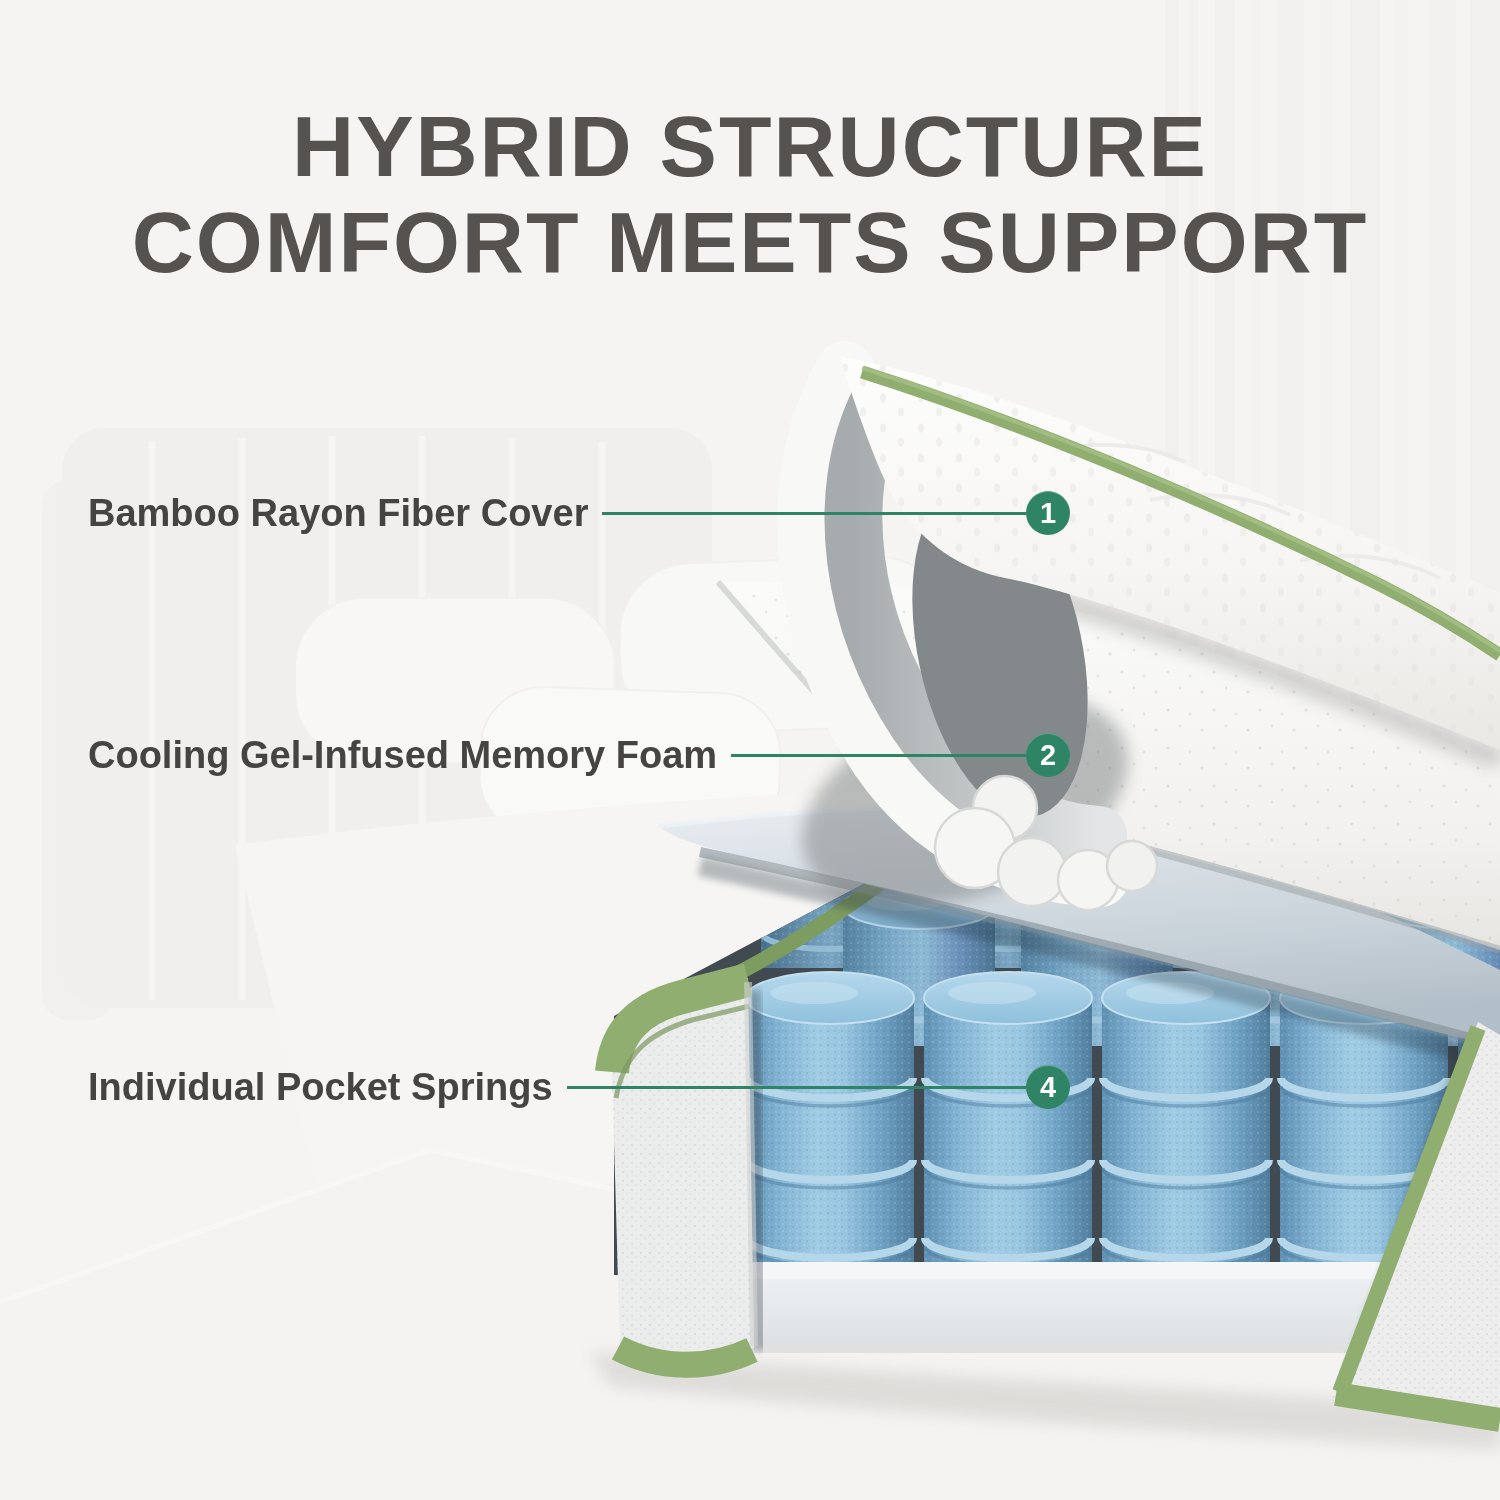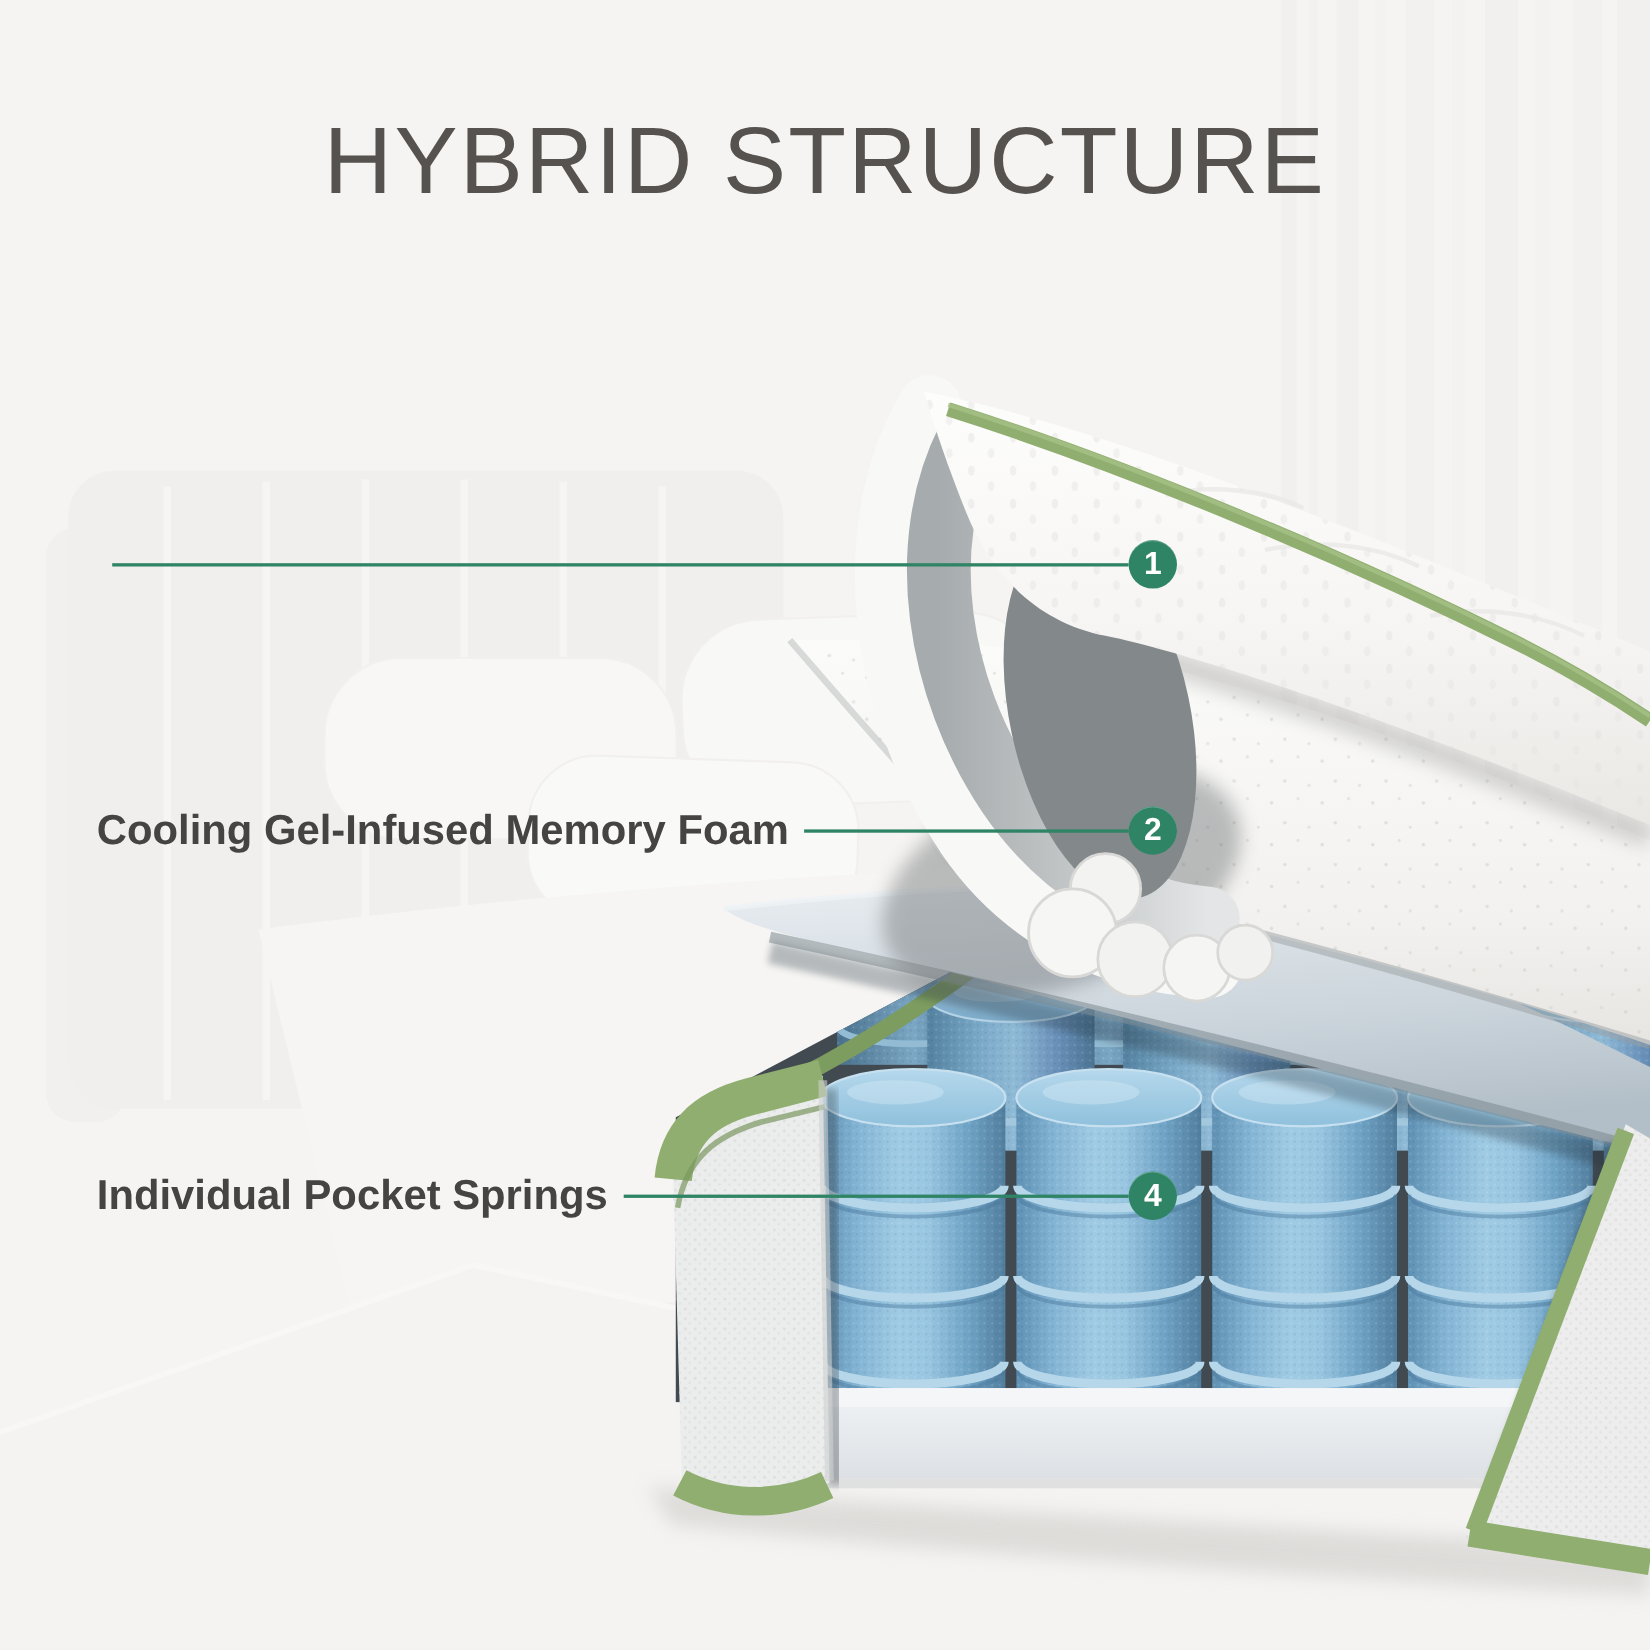--- a/index.html
+++ b/index.html
@@ -16,7 +16,7 @@
   .scene-svg{position:absolute;left:0;top:0;width:1500px;height:1500px;display:block;}
   .title{
     position:absolute;left:0;right:0;top:98px;text-align:center;
-    color:var(--title-gray);font-weight:normal;font-size:86px;line-height:1.12;letter-spacing:2px;
+    color:var(--title-gray);font-weight:bold;font-size:86px;line-height:1.12;letter-spacing:2px;
     z-index:5;
   }
   .callout{

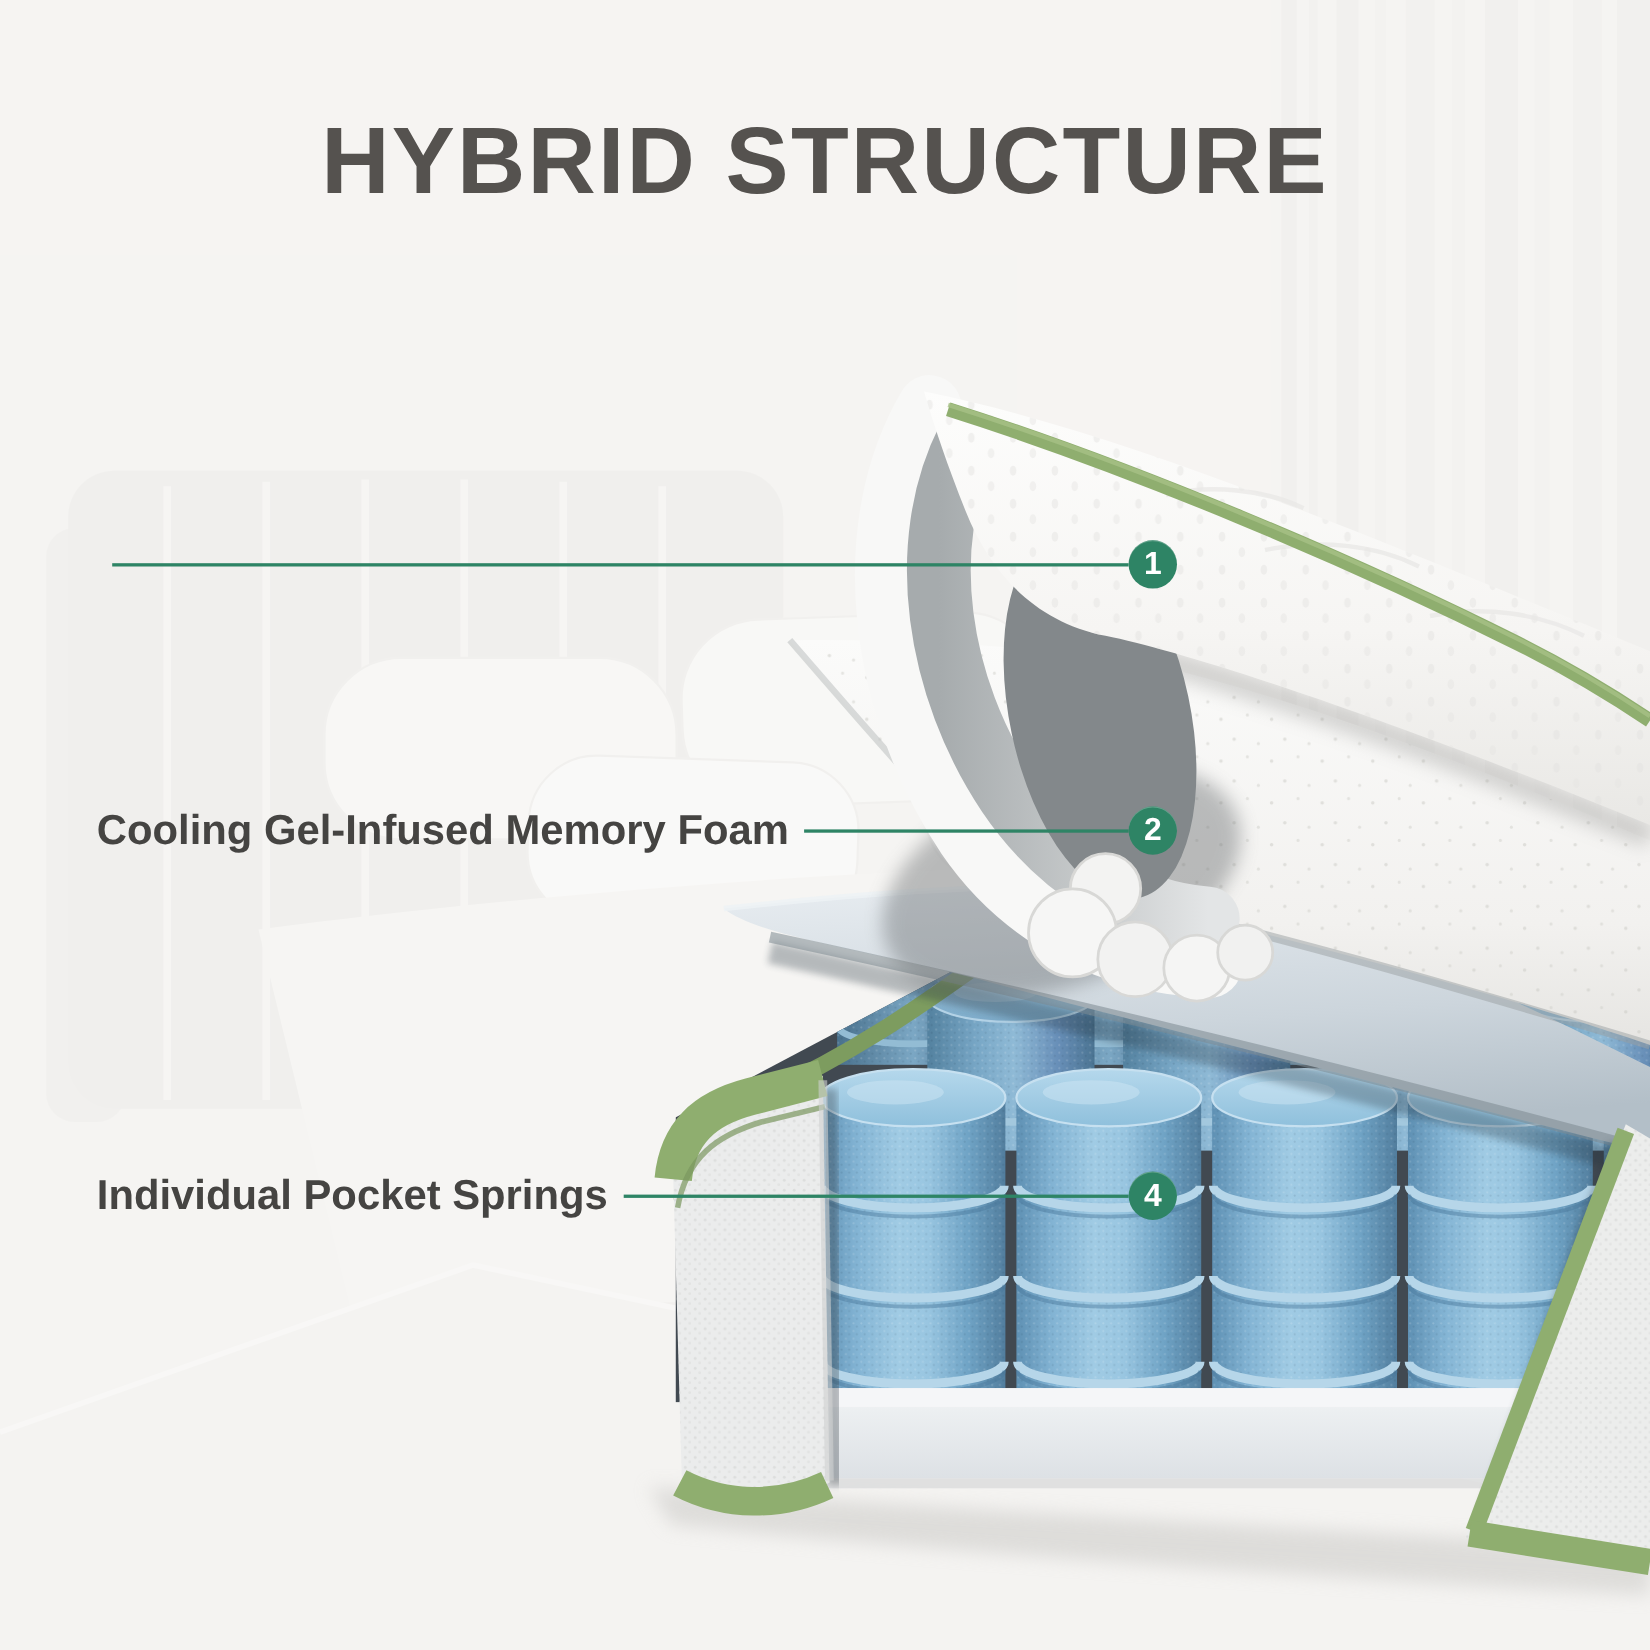--- a/index.html
+++ b/index.html
@@ -316,6 +316,7 @@
 
   <div class="title">
     <div>HYBRID STRUCTURE</div>
+    <div>COMFORT MEETS SUPPORT</div>
   </div>
 
   <div class="callout c1">

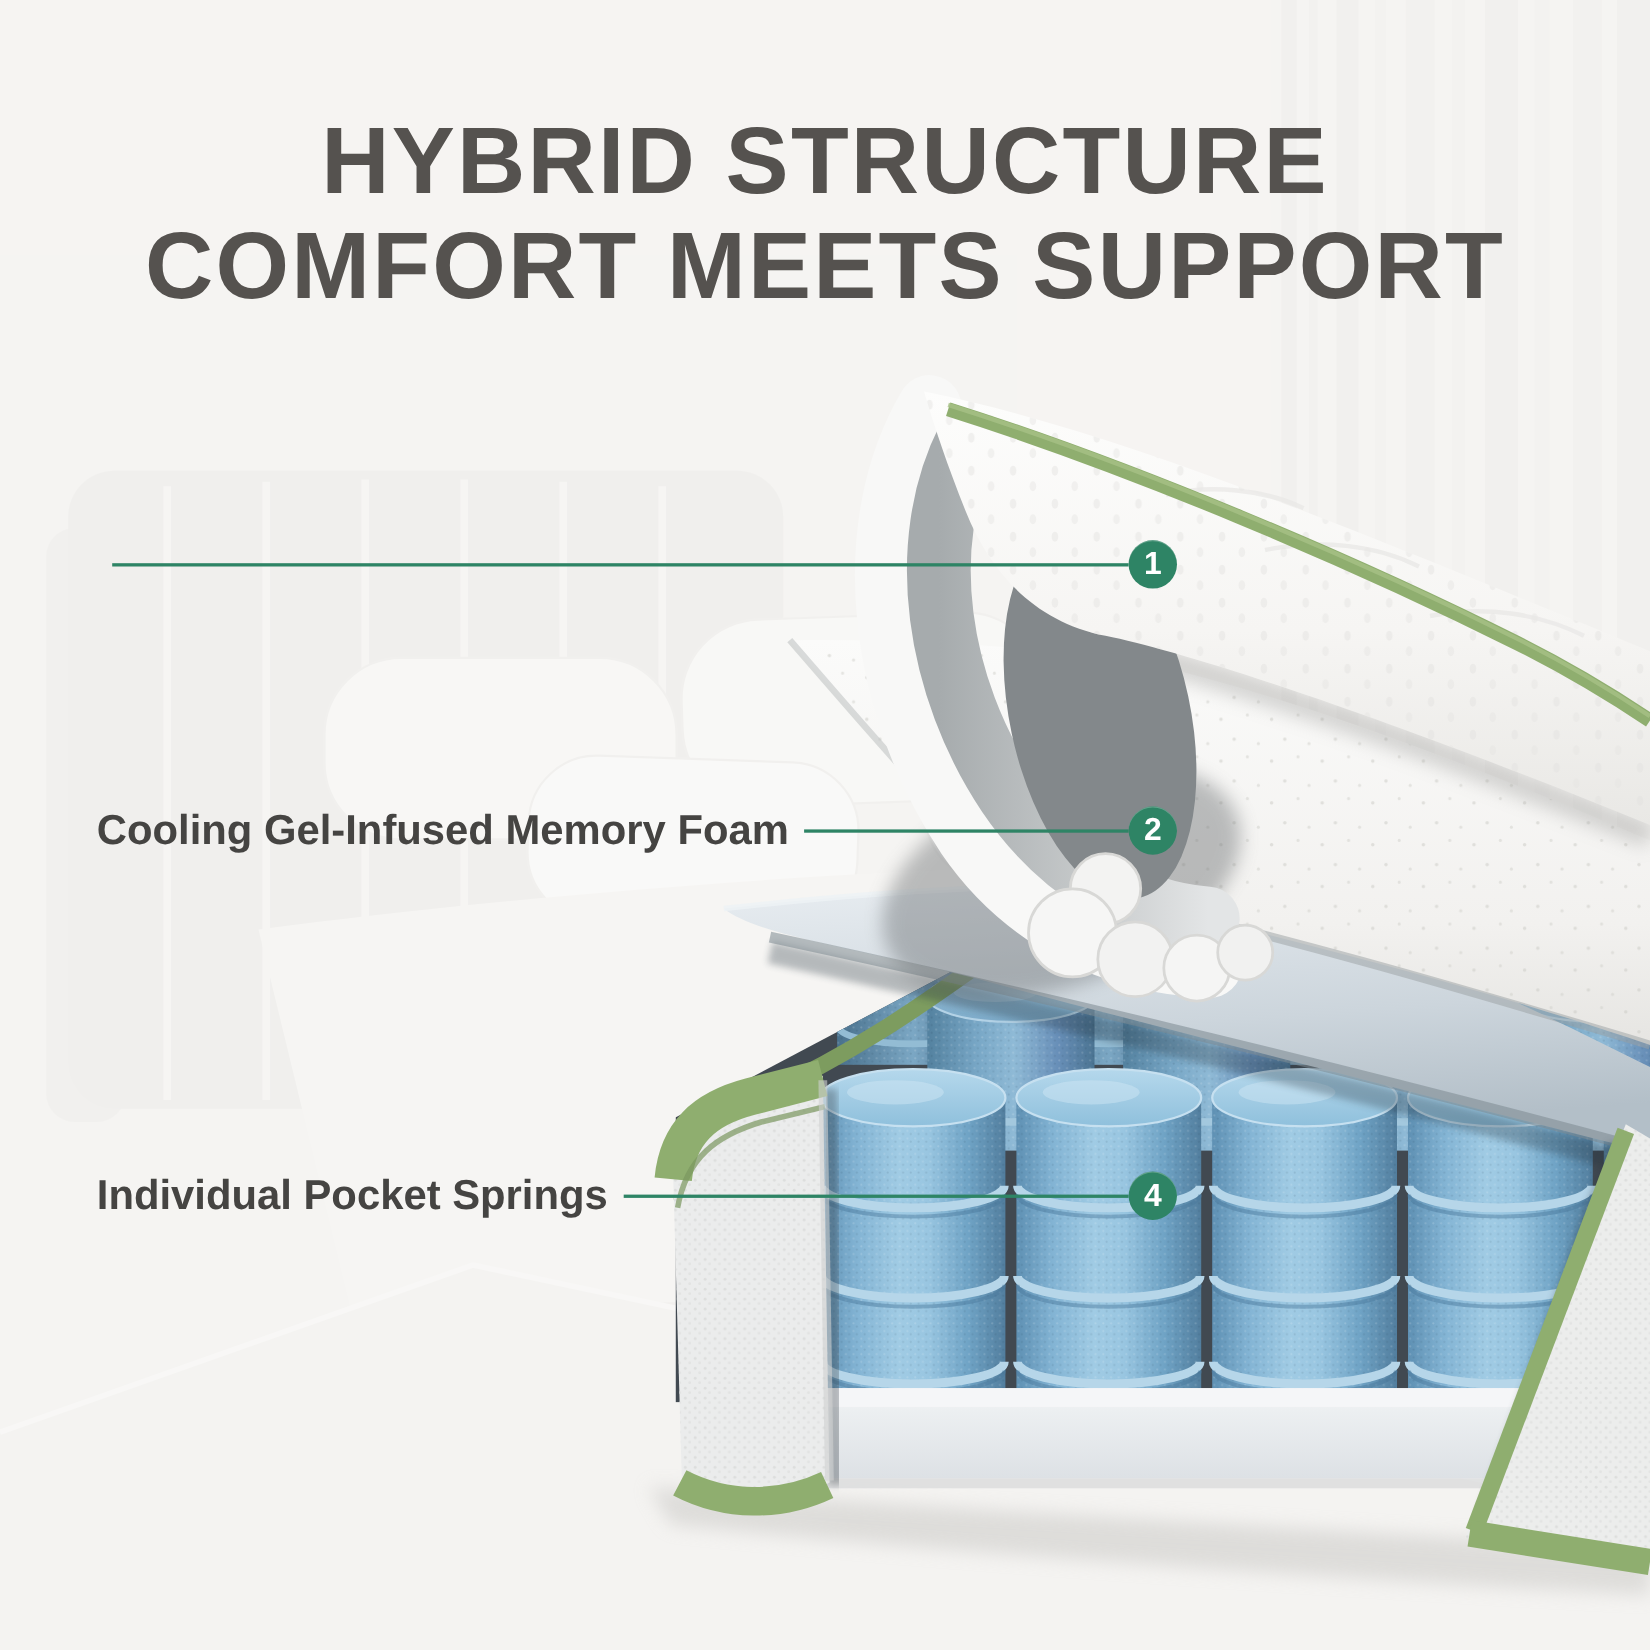--- a/index.html
+++ b/index.html
@@ -320,6 +320,7 @@
   </div>
 
   <div class="callout c1">
+    <span class="label">Bamboo Rayon Fiber Cover</span>
     <span class="connector"></span>
     <span class="badge">1</span>
   </div>

